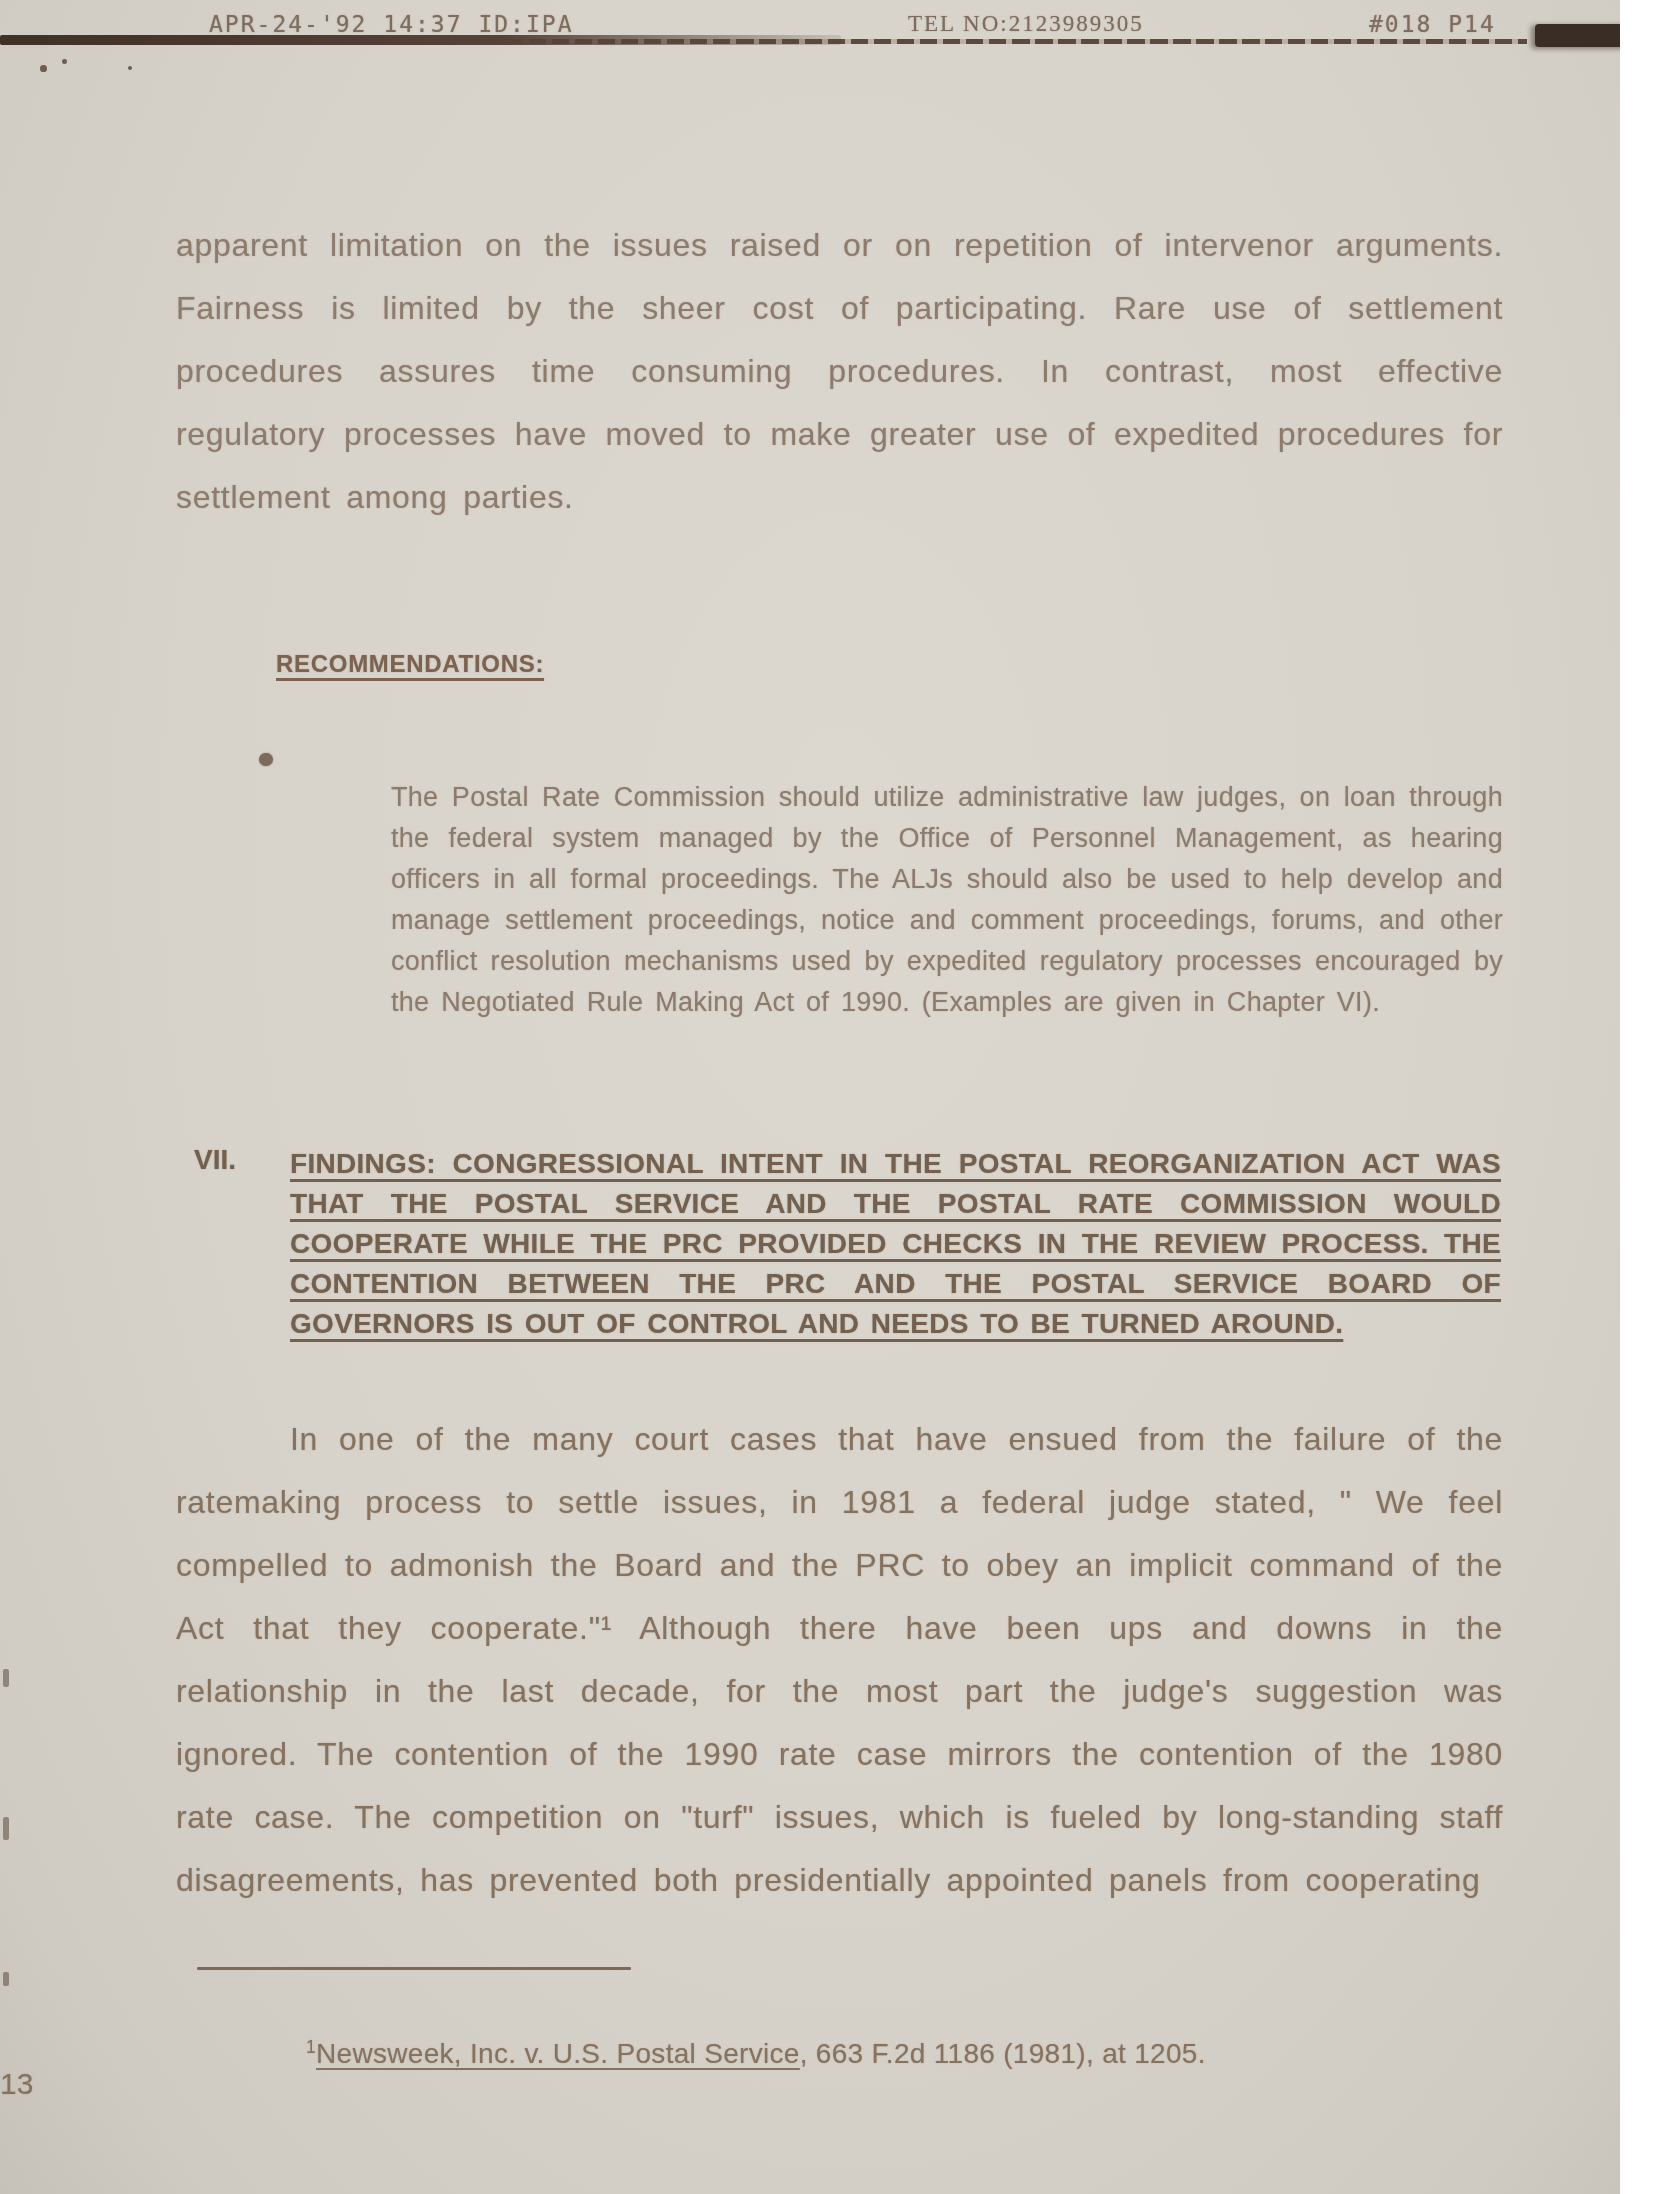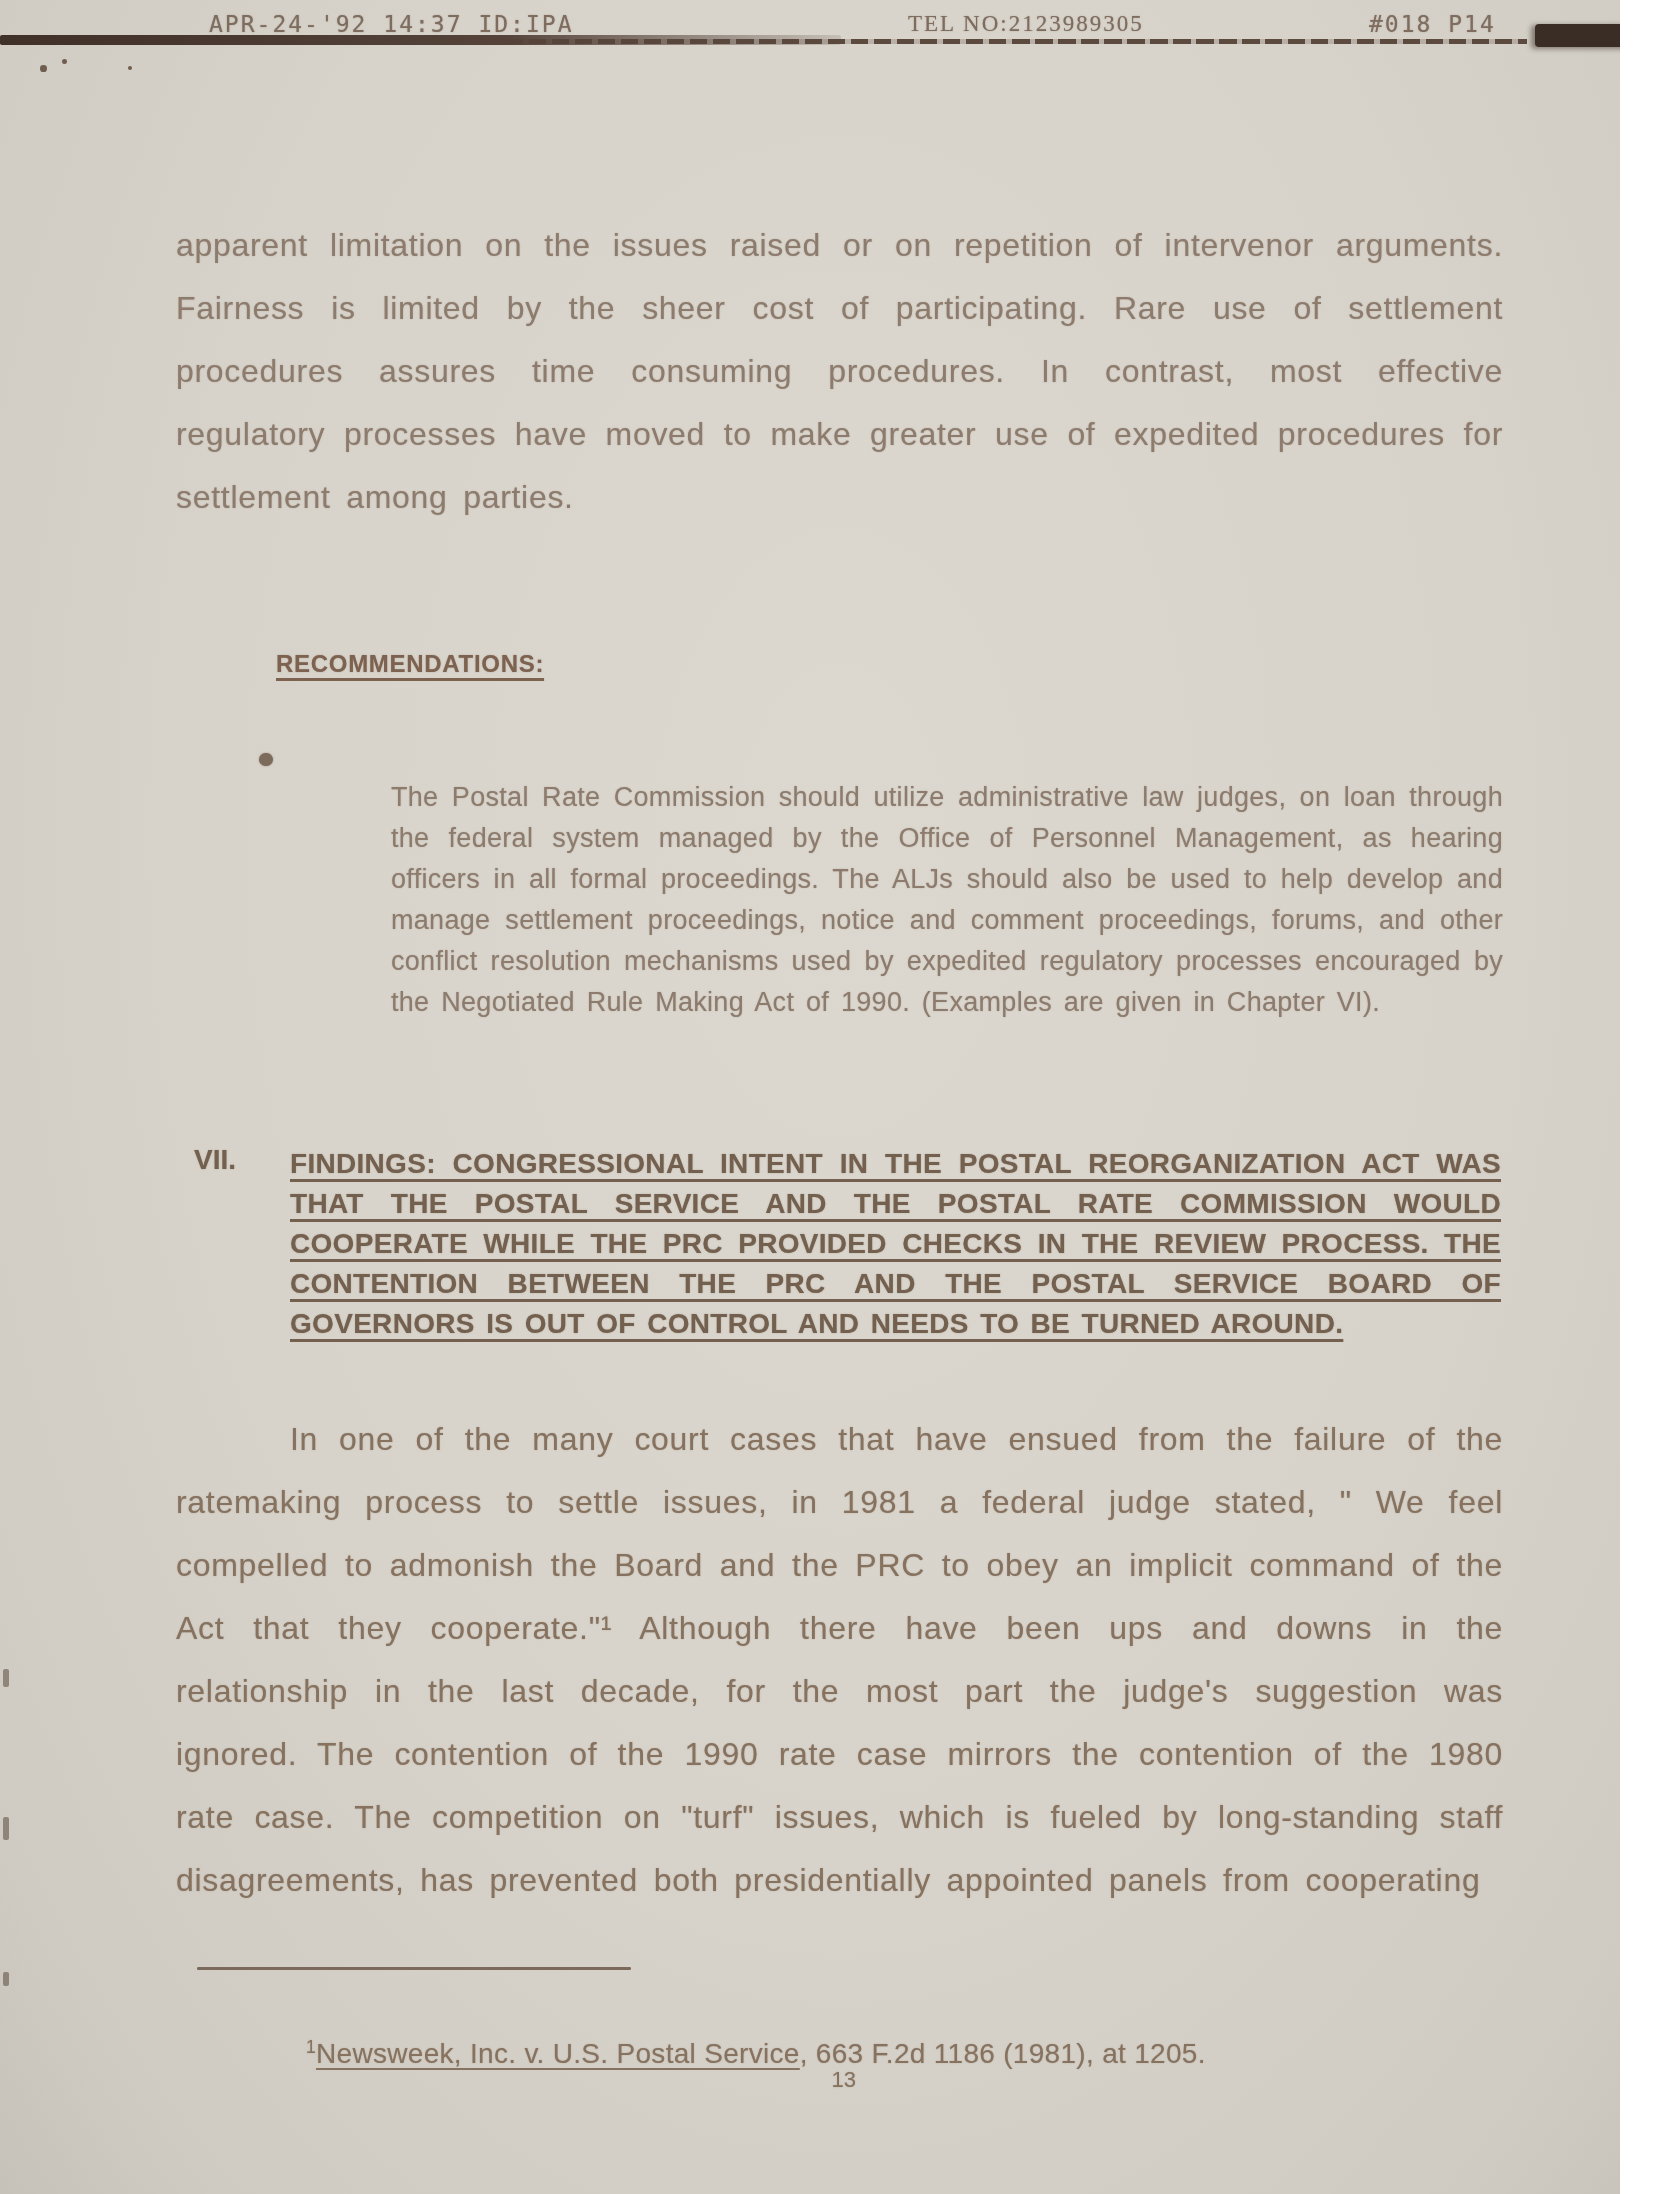--- a/index.html
+++ b/index.html
@@ -197,8 +197,7 @@
     left: 0;
     top: 2067px;
     width: 856px;
-    text-align: right;
-    font-size: 22px;
+    font-size: 30px;
     color: #86725f;
     text-shadow: 0 0 1.3px rgba(120,98,80,.45);
   }

